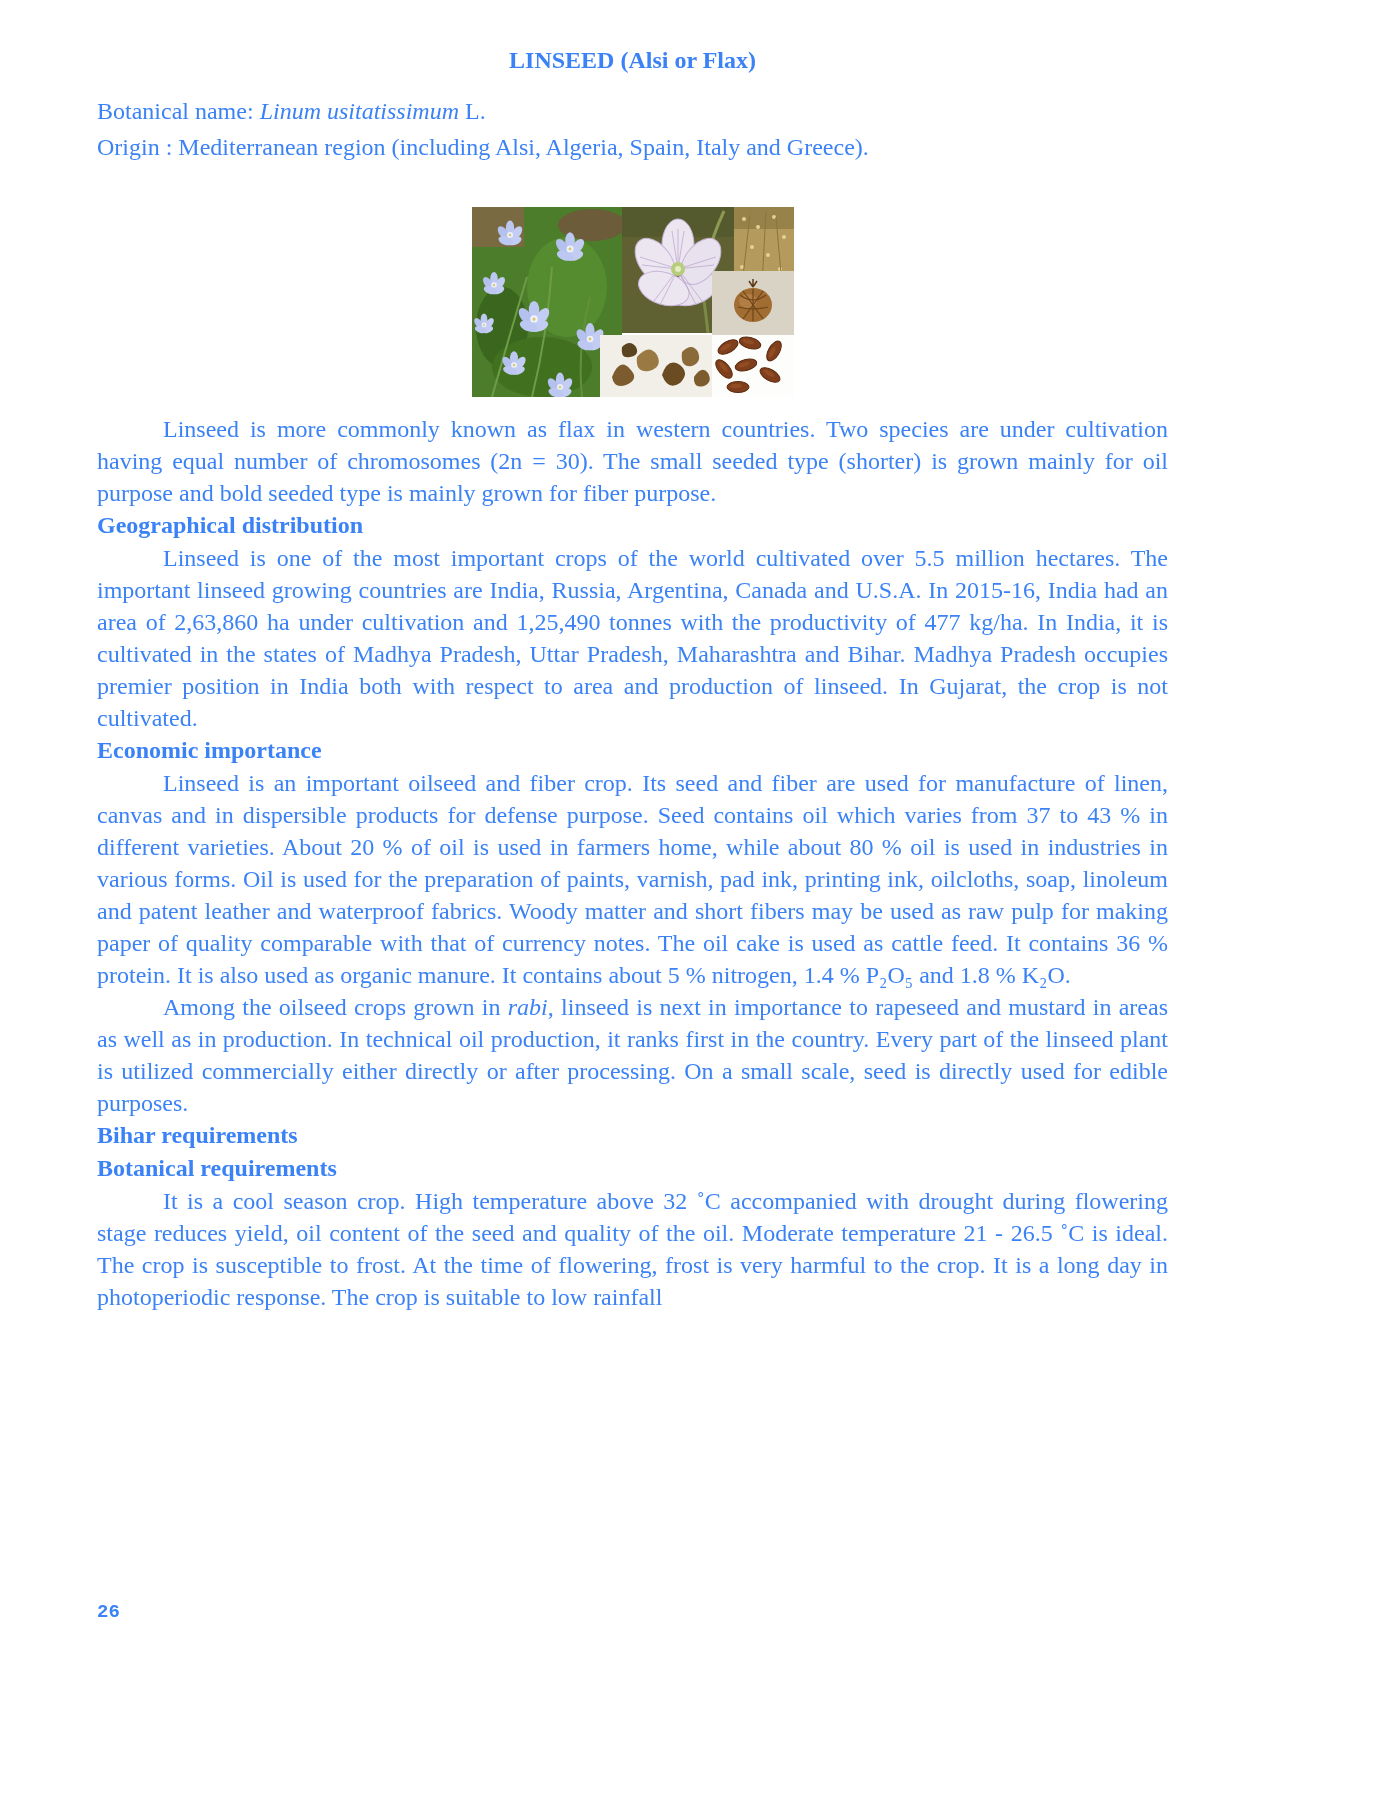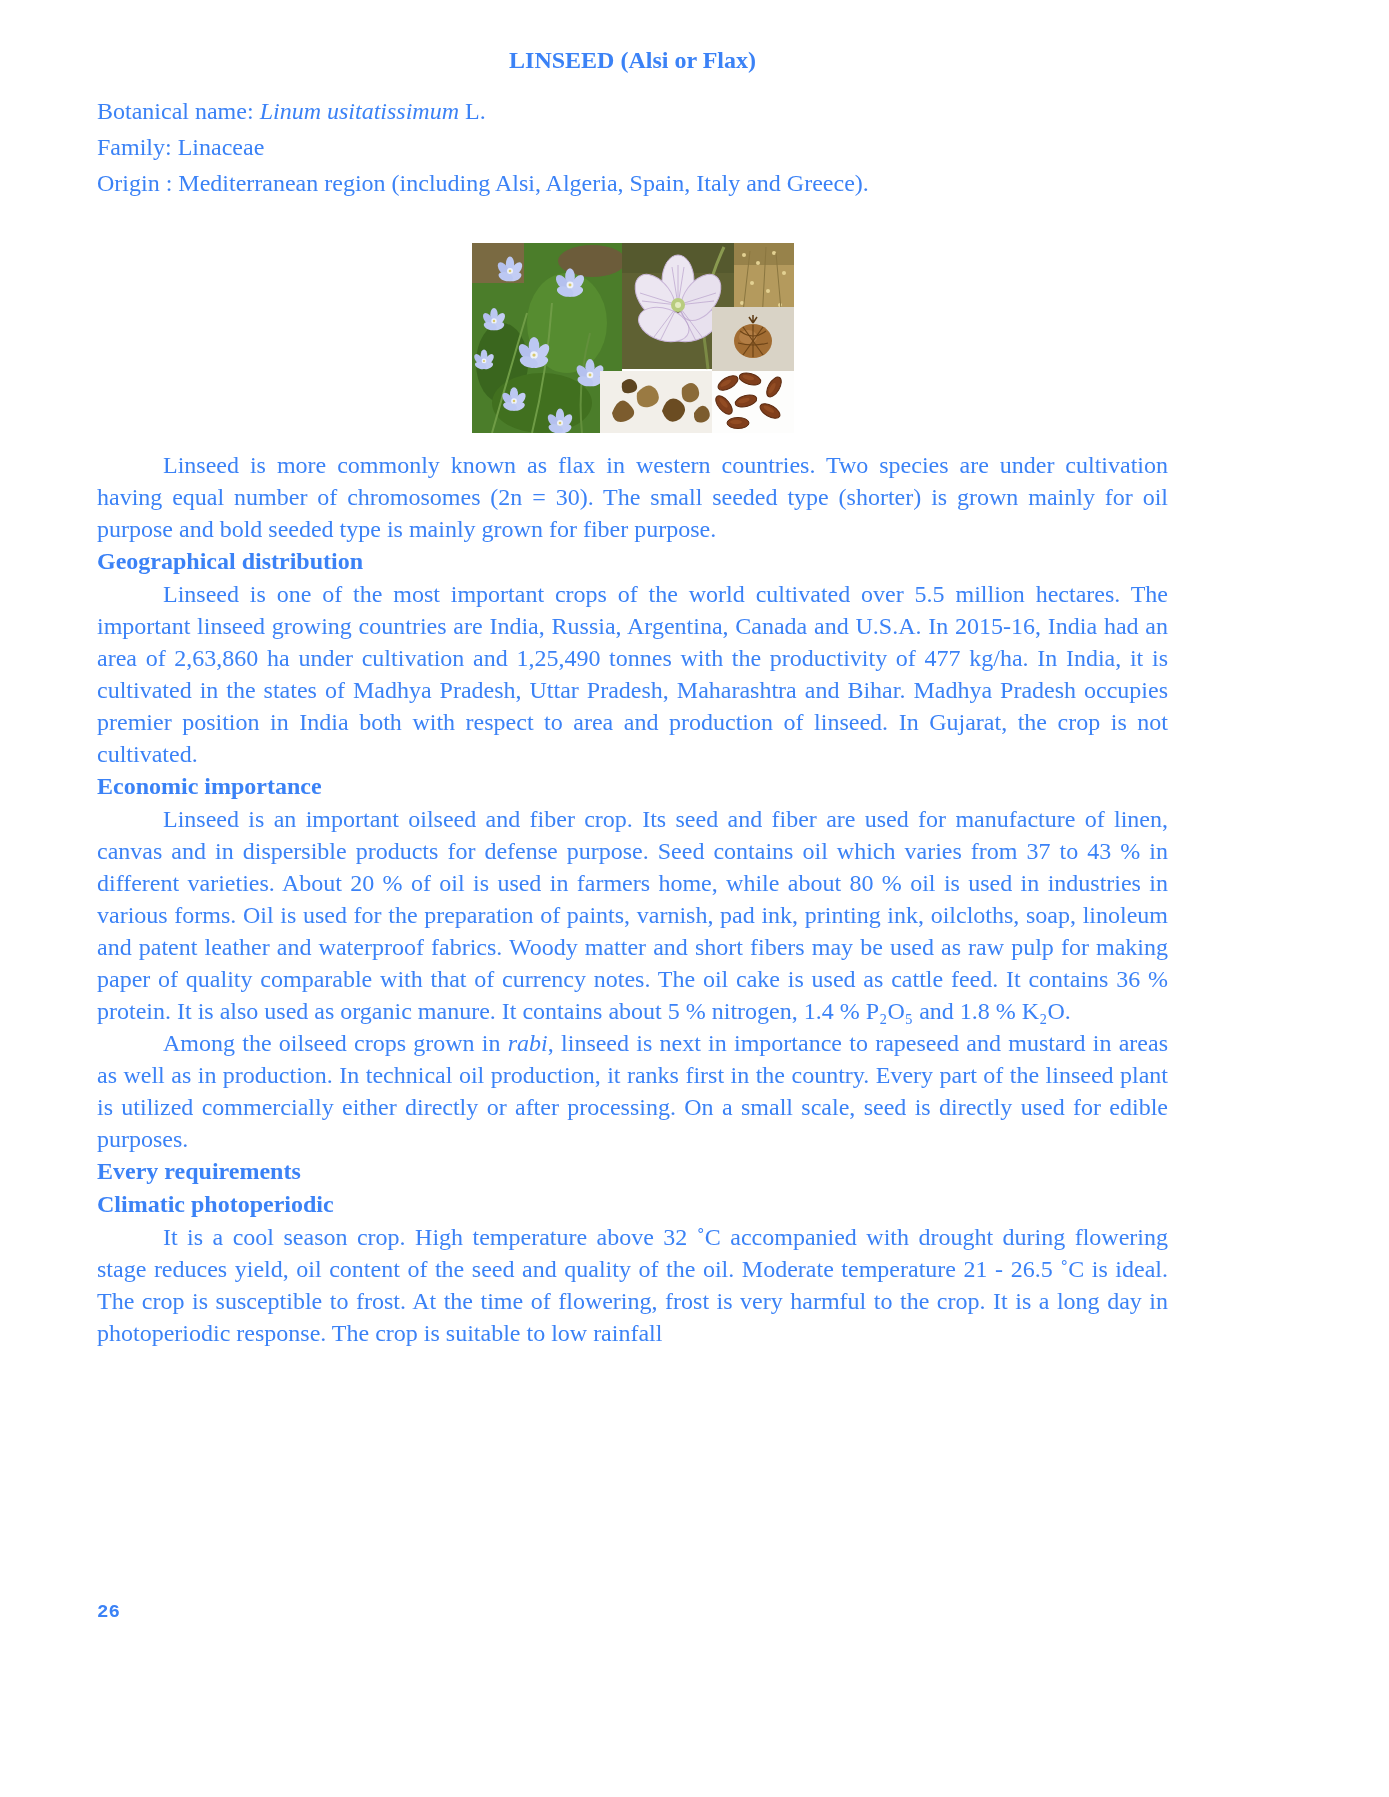--- a/index.html
+++ b/index.html
@@ -41,7 +41,6 @@
 
     <p class="meta-line"><span class="b">Botanical name</span><span>: </span><span class="i">Linum usitatissimum</span><span> L.</span></p>
 
-    <p class="meta-line"><span class="b">Family</span><span>: </span><span>Linaceae</span></p>
 
     <p class="meta-line"><span class="b">Origin</span><span> : </span><span>Mediterranean region (including Alsi, Algeria, Spain, Italy and Greece).</span></p>
 

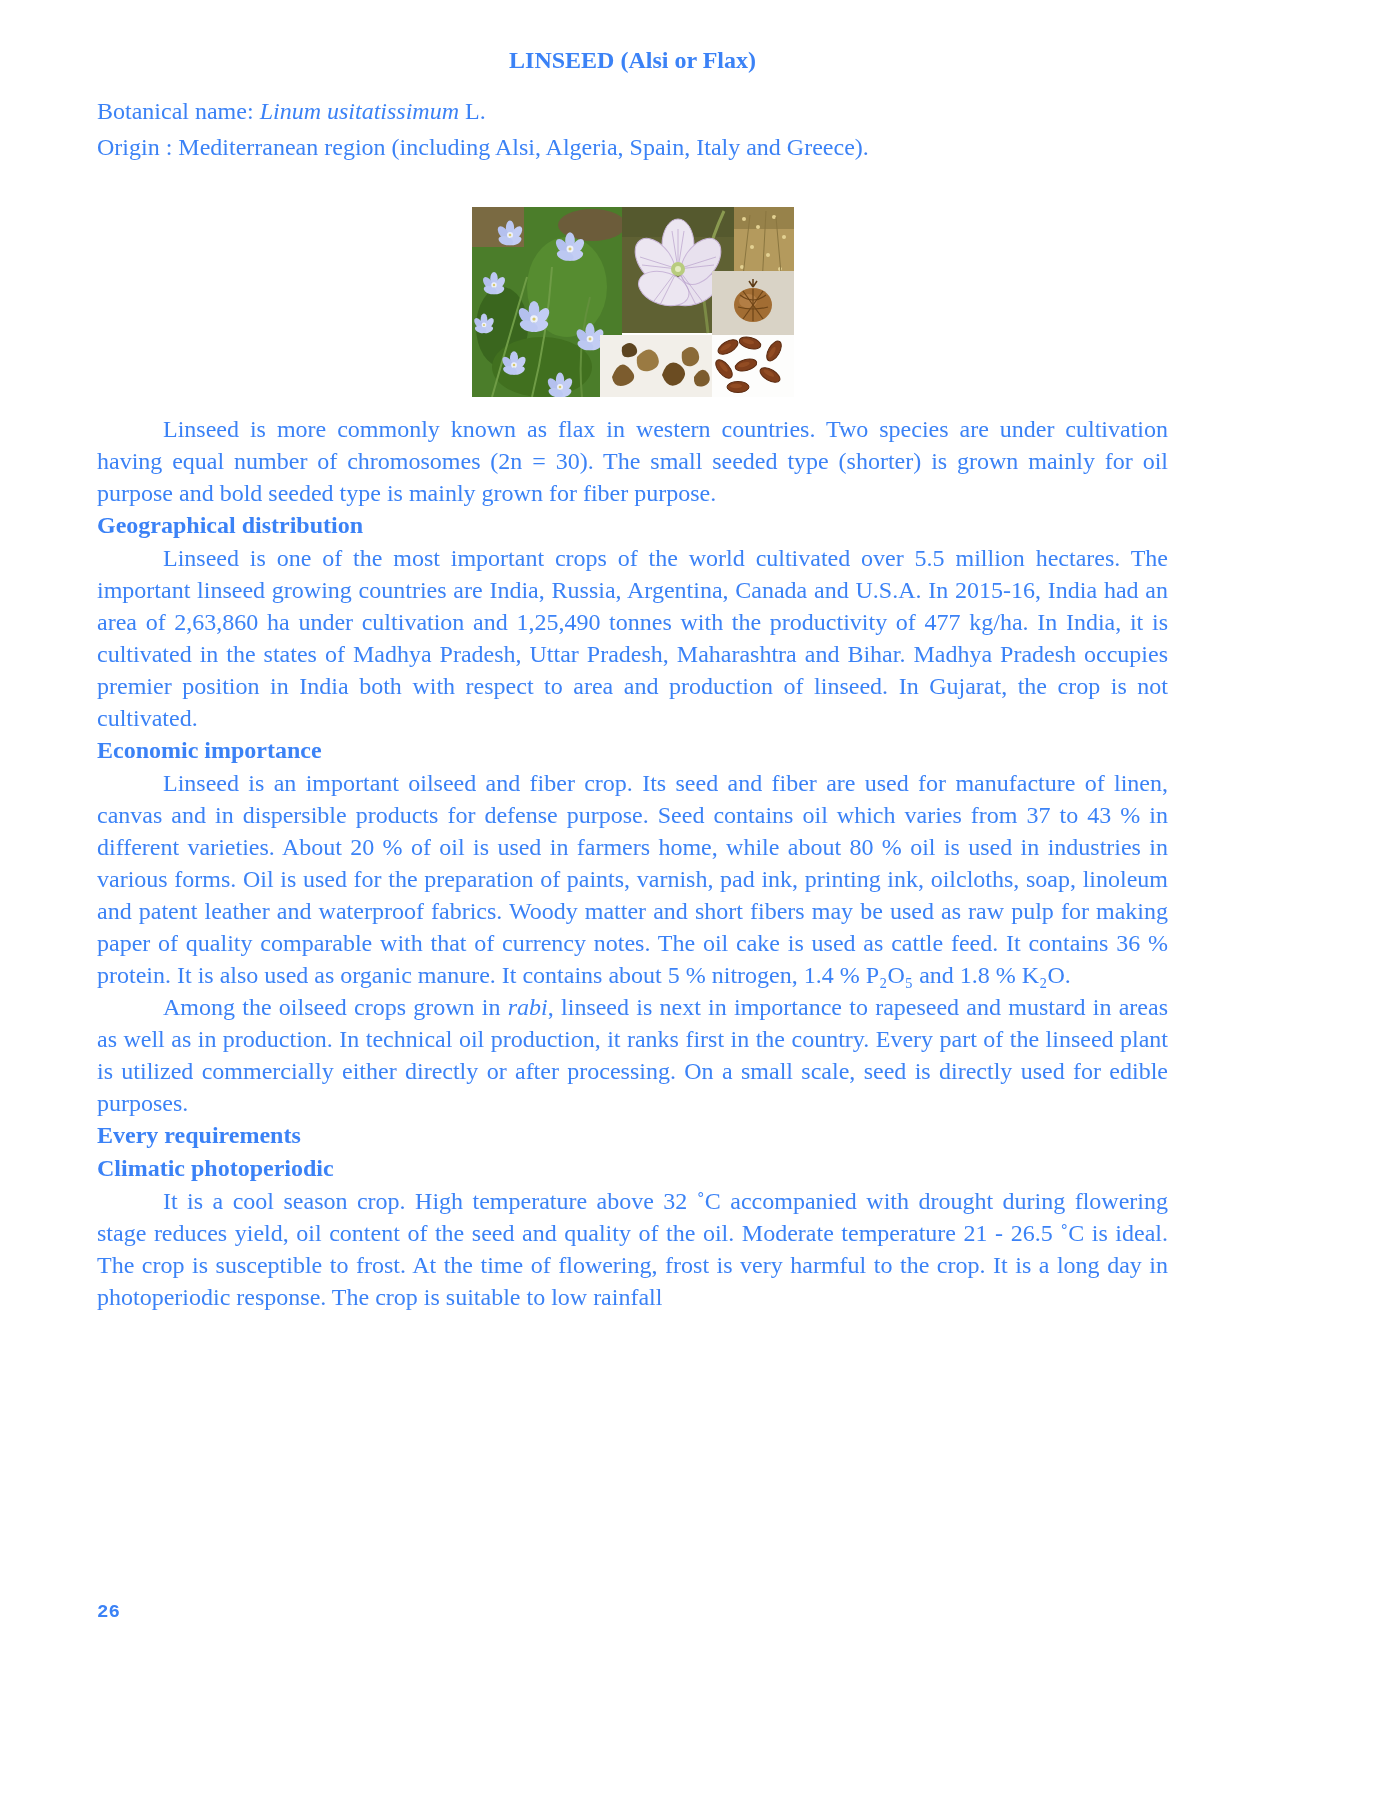--- a/index.html
+++ b/index.html
@@ -179,7 +179,7 @@
     <p class="body just ind">Linseed is an important oilseed and fiber crop. Its seed and fiber are used for manufacture of linen, canvas and in dispersible products for defense purpose. Seed contains oil which varies from 37 to 43 % in different varieties. About 20 % of oil is used in farmers home, while about 80 % oil is used in industries in various forms. Oil is used for the preparation of paints, varnish, pad ink, printing ink, oilcloths, soap, linoleum and patent leather and waterproof fabrics. Woody matter and short fibers may be used as raw pulp for making paper of quality comparable with that of currency notes. The oil cake is used as cattle feed. It contains 36 % protein. It is also used as organic manure. It contains about 5 % nitrogen, 1.4 % P₂O₅ and 1.8 % K₂O.</p>
     <p class="body just ind"><span>Among the oilseed crops grown in </span><span class="i">rabi</span><span>, linseed is next in importance to rapeseed and mustard in areas as well as in production. In technical oil production, it ranks first in the country. Every part of the linseed plant is utilized commercially either directly or after processing. On a small scale, seed is directly used for edible purposes.</span></p>
 
-    <h2 class="hd">Every requirements</h2>
+    <h2 class="hd">Bihar requirements</h2>
 
     <h2 class="hd">Climatic photoperiodic</h2>
     <p class="body just ind">It is a cool season crop. High temperature above 32 ˚C accompanied with drought during flowering stage reduces yield, oil content of the seed and quality of the oil. Moderate temperature 21 - 26.5 ˚C is ideal. The crop is susceptible to frost. At the time of flowering, frost is very harmful to the crop. It is a long day in photoperiodic response. The crop is suitable to low rainfall</p>

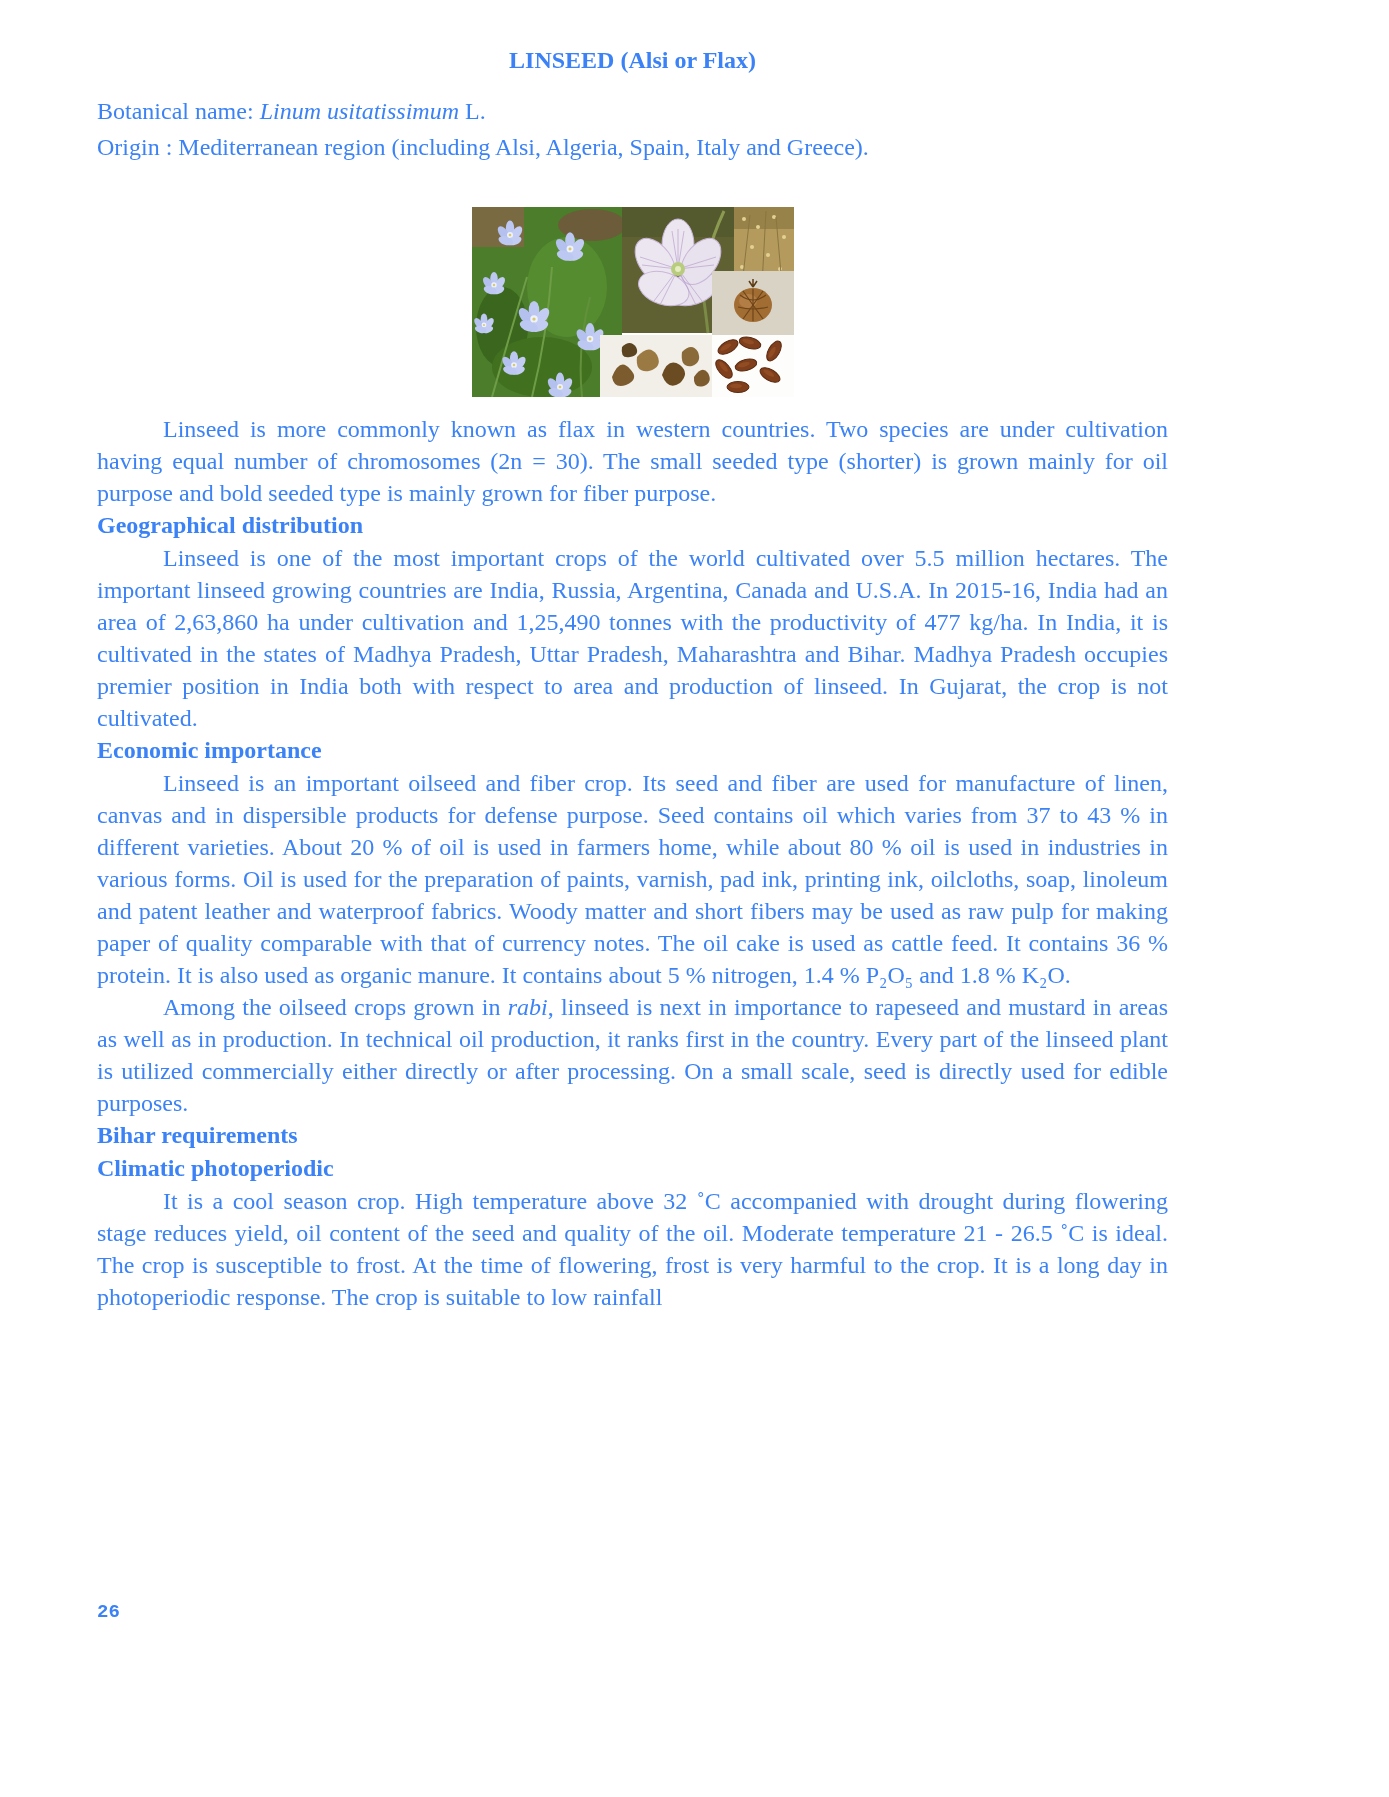--- a/index.html
+++ b/index.html
@@ -181,7 +181,7 @@
 
     <h2 class="hd">Bihar requirements</h2>
 
-    <h2 class="hd">Climatic photoperiodic</h2>
+    <h2 class="hd">Botanical requirements</h2>
     <p class="body just ind">It is a cool season crop. High temperature above 32 ˚C accompanied with drought during flowering stage reduces yield, oil content of the seed and quality of the oil. Moderate temperature 21 - 26.5 ˚C is ideal. The crop is susceptible to frost. At the time of flowering, frost is very harmful to the crop. It is a long day in photoperiodic response. The crop is suitable to low rainfall</p>
 
   </div>

